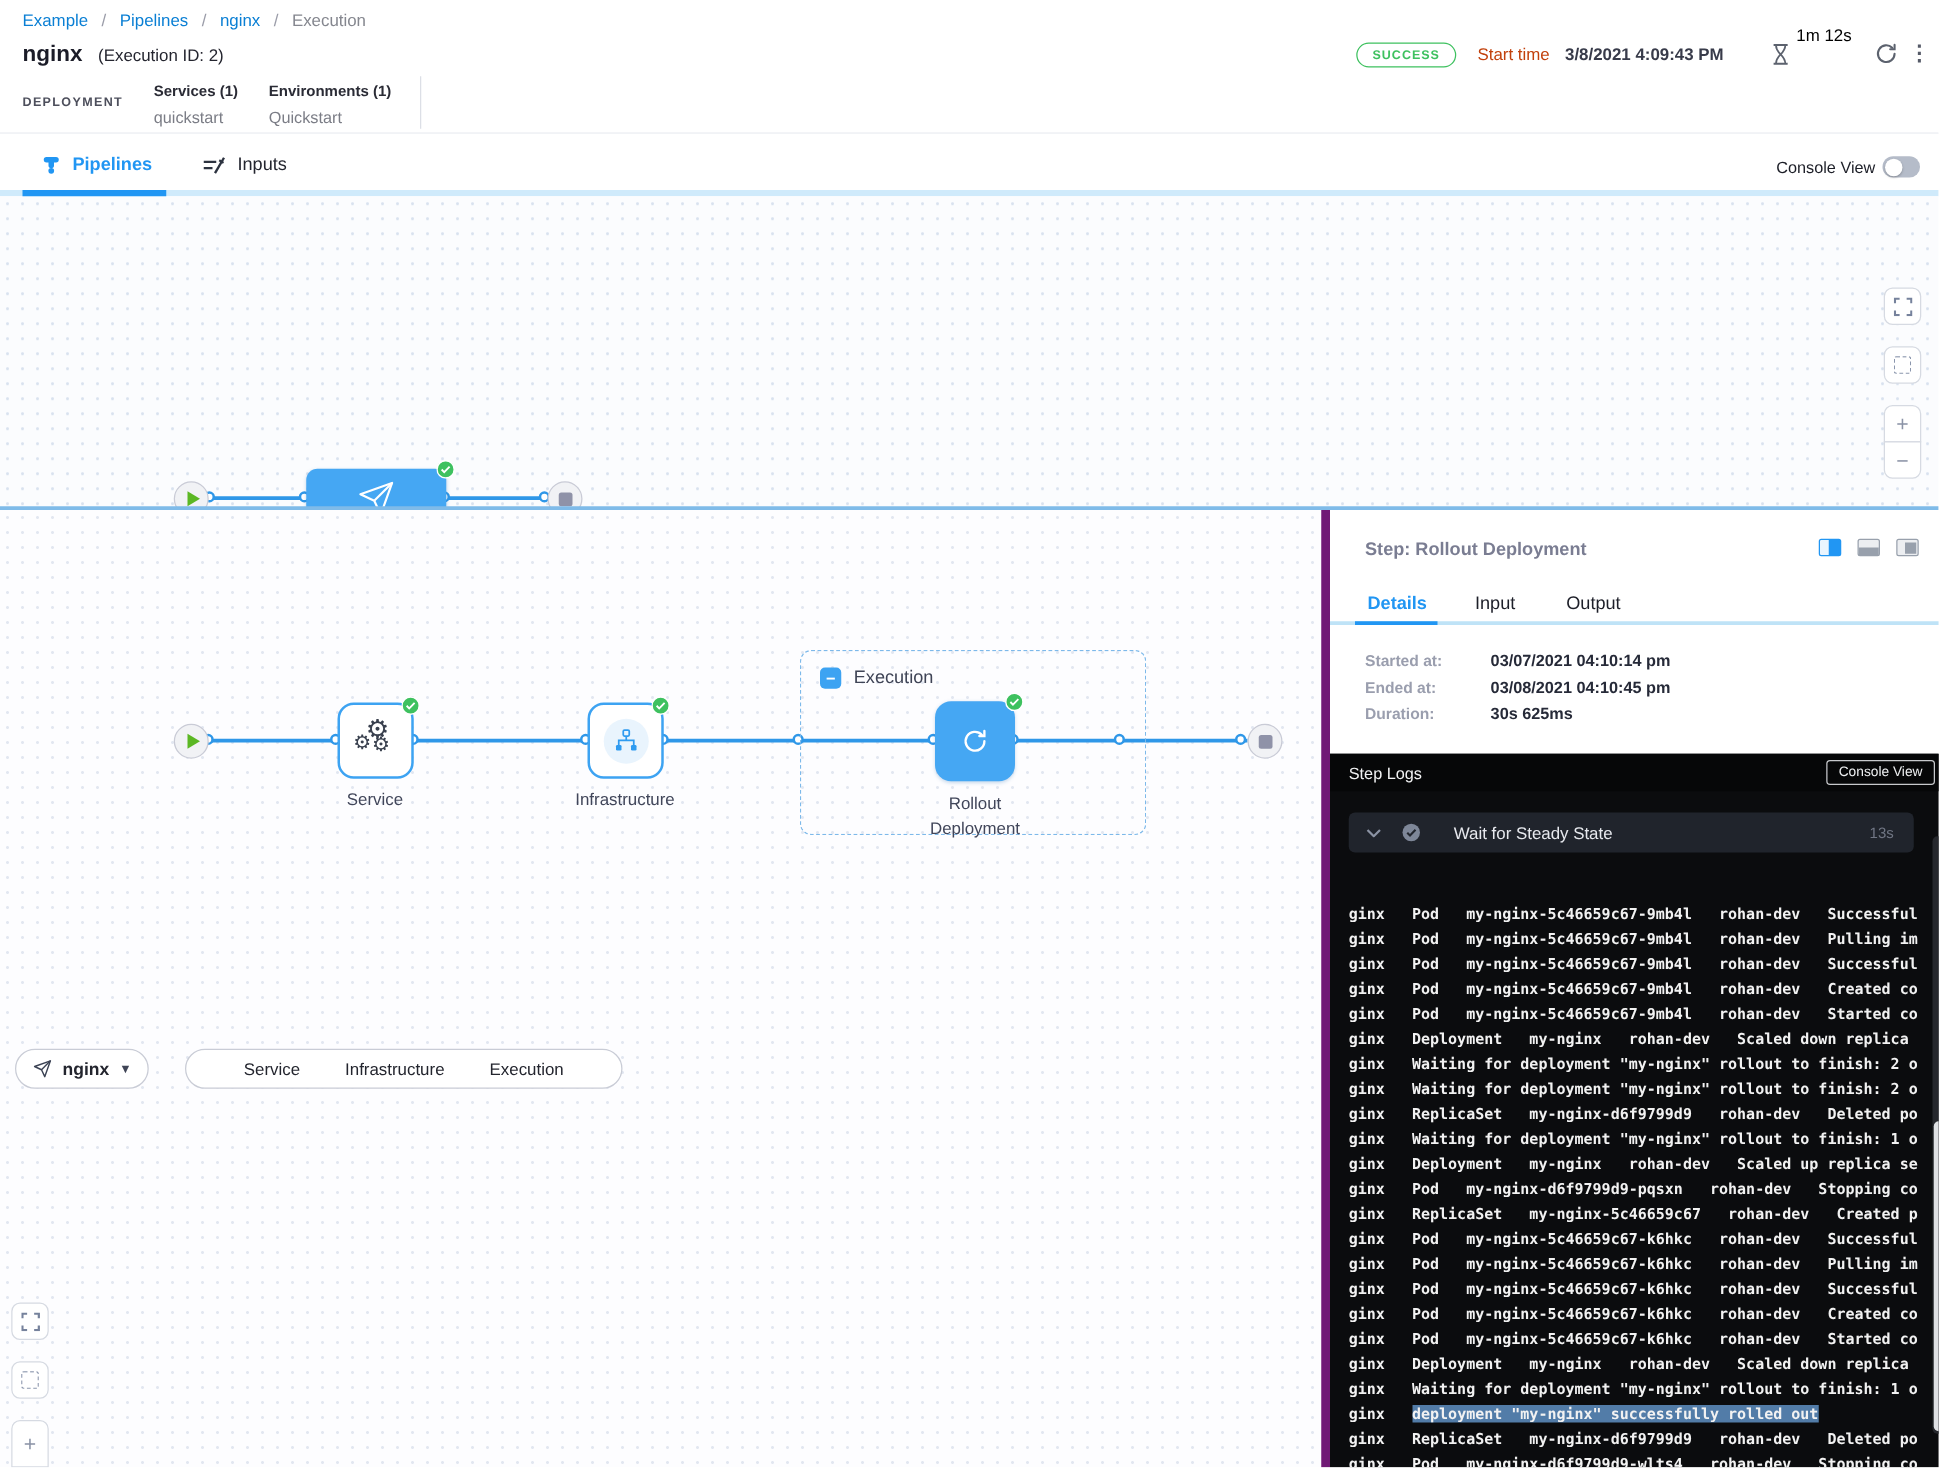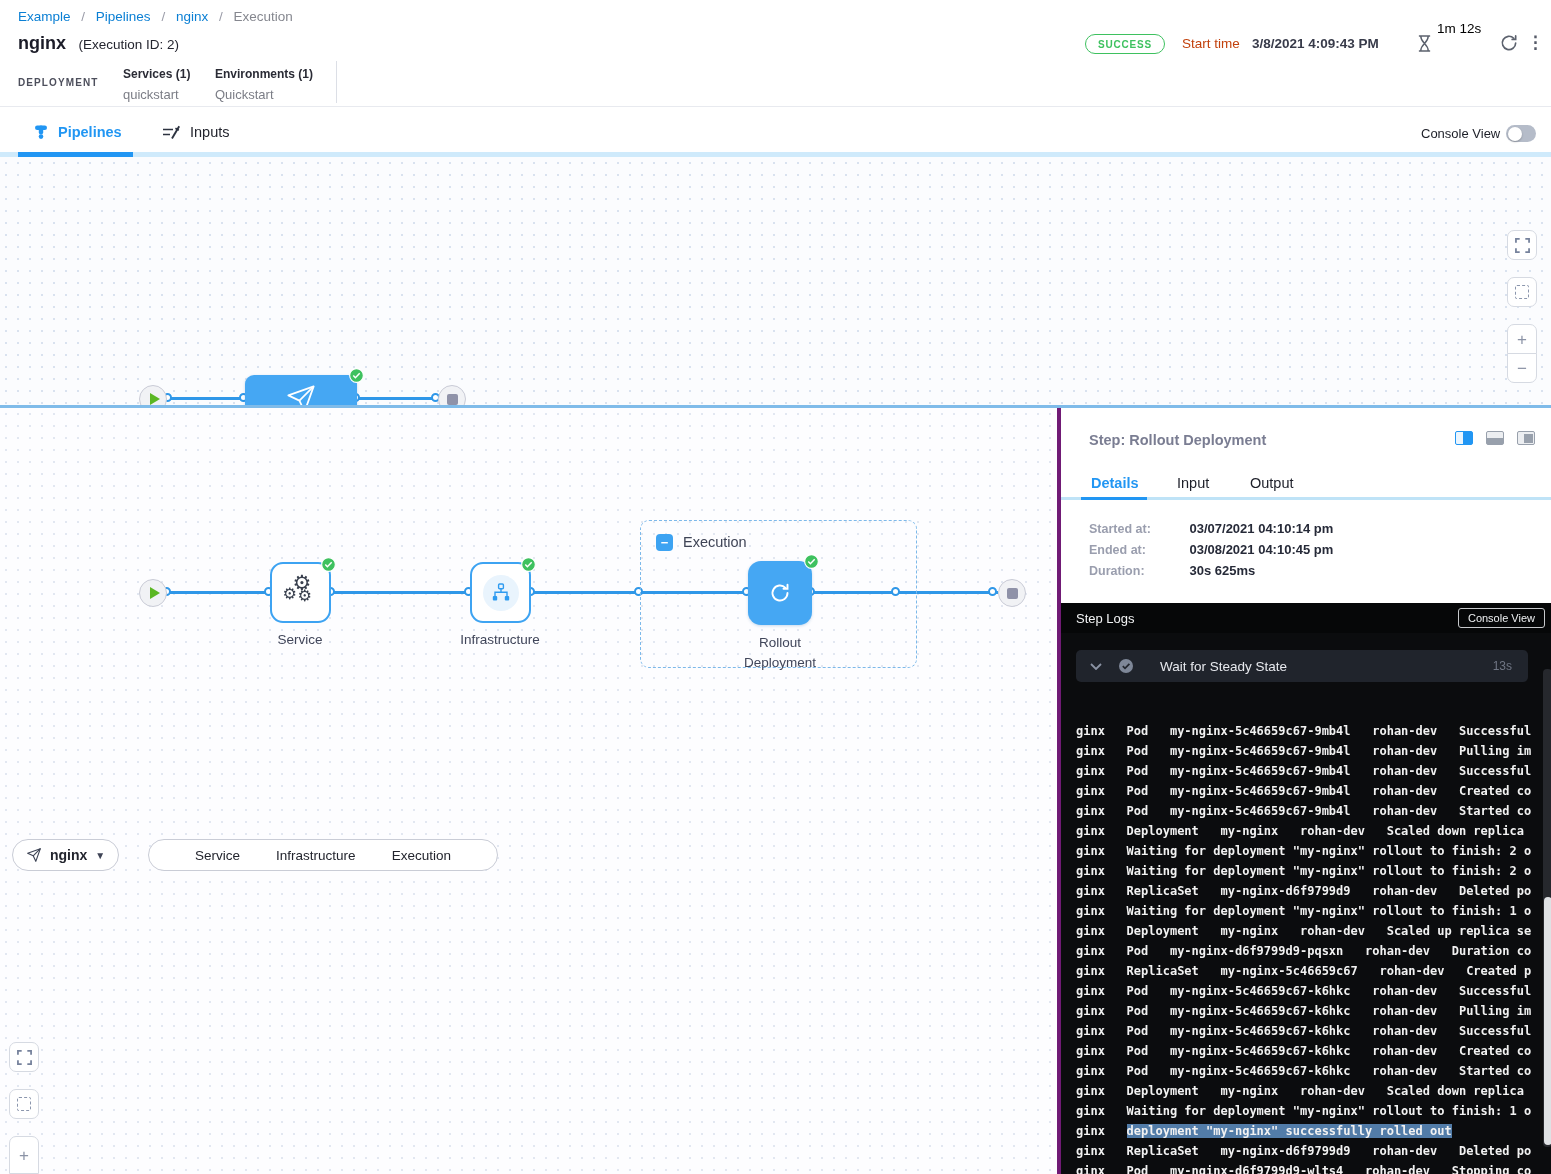--- a/index.html
+++ b/index.html
@@ -94,7 +94,7 @@
   .dashed-sq { width:14px; height:14px; border:1.5px dashed #8b96ad; border-radius:2px; }
 
   
-  .right-panel { position:absolute; left:1057px; top:408px; width:494px; height:766px; background:#fff; border-left:4px solid #701a75; }
+  .right-panel { position:absolute; left:1057px; top:408px; width:494px; height:766px; background:#fff; border-left:7px solid #701a75; }
   .step-title { position:absolute; left:28px; top:24px; font-size:14.5px; font-weight:700; color:#7a7d92; }
   .layout-icons { position:absolute; right:16px; top:23px; display:flex; gap:13px; }
   .lay-ic { width:18px; height:14px; border-radius:2px; position:relative; cursor:pointer; }

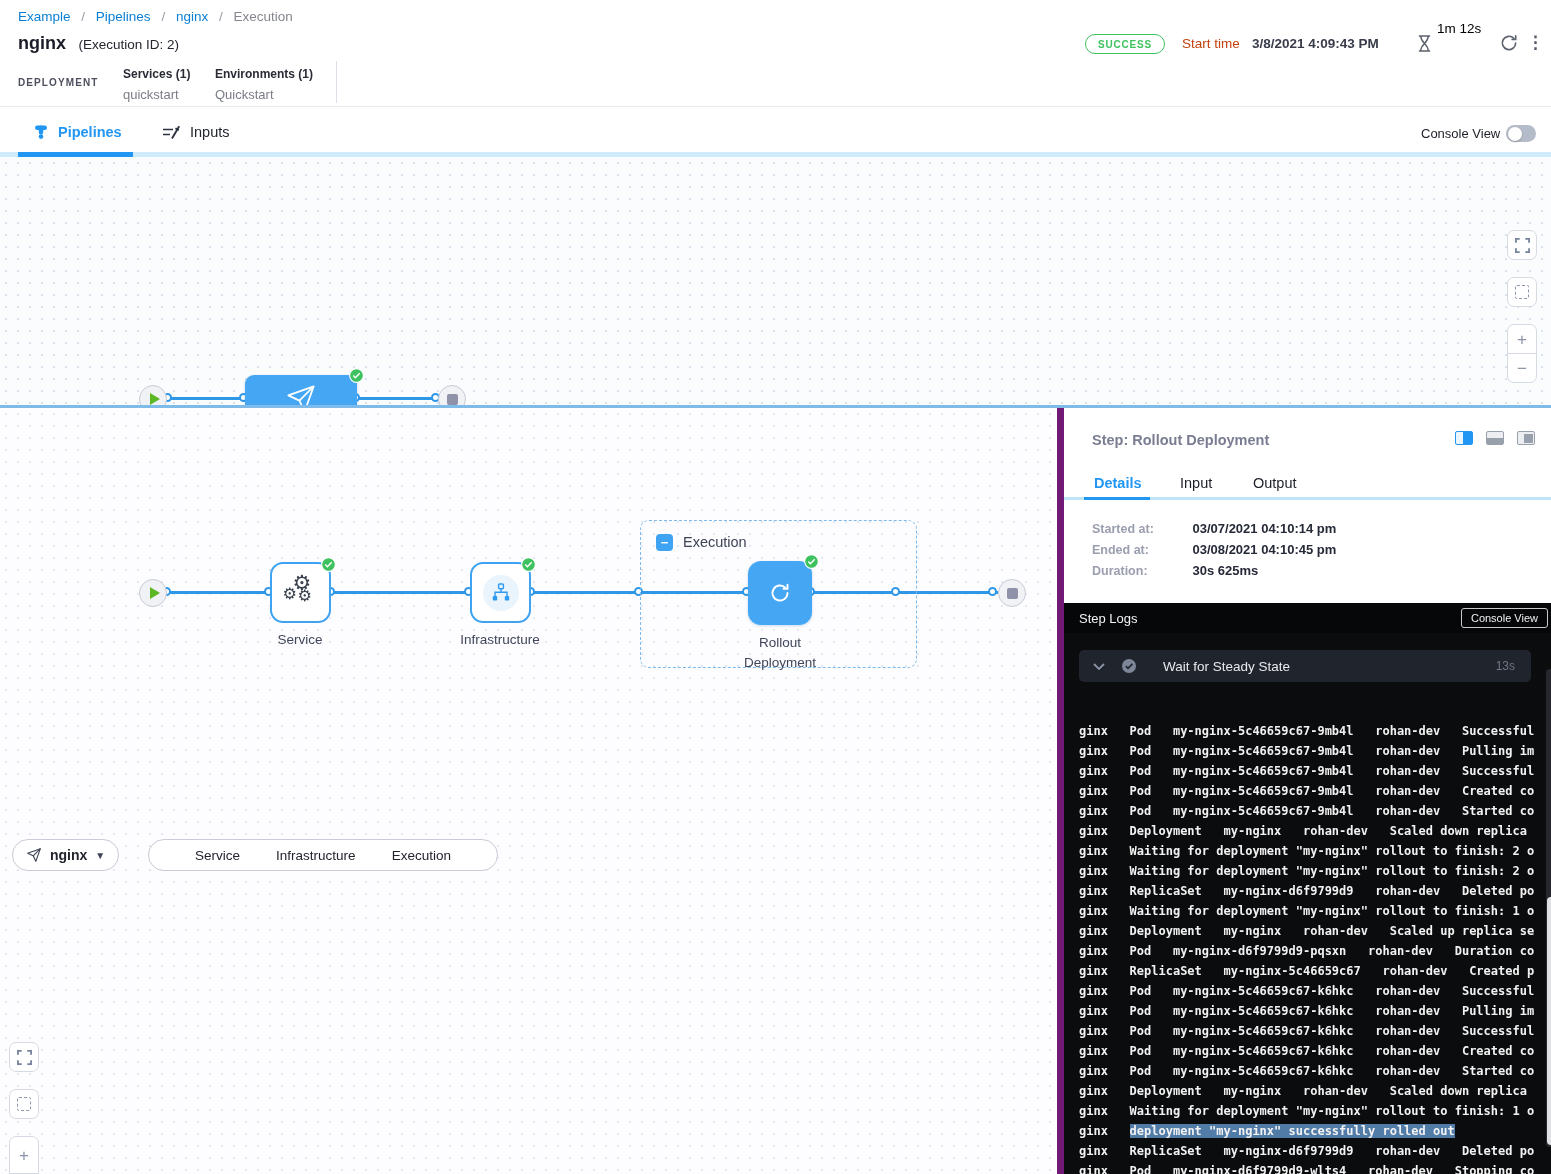--- a/index.html
+++ b/index.html
@@ -419,7 +419,7 @@
         <div class="log-line">ginx   ReplicaSet   my-nginx-d6f9799d9   rohan-dev   Deleted po</div>
         <div class="log-line">ginx   Waiting for deployment "my-nginx" rollout to finish: 1 o</div>
         <div class="log-line">ginx   Deployment   my-nginx   rohan-dev   Scaled up replica se</div>
-        <div class="log-line">ginx   Pod   my-nginx-d6f9799d9-pqsxn   rohan-dev   Duration co</div>
+        <div class="log-line">ginx   Pod   my-nginx-d6f9799d9-pqsxn   rohan-dev   Stopping co</div>
         <div class="log-line">ginx   ReplicaSet   my-nginx-5c46659c67   rohan-dev   Created p</div>
         <div class="log-line">ginx   Pod   my-nginx-5c46659c67-k6hkc   rohan-dev   Successful</div>
         <div class="log-line">ginx   Pod   my-nginx-5c46659c67-k6hkc   rohan-dev   Pulling im</div>

